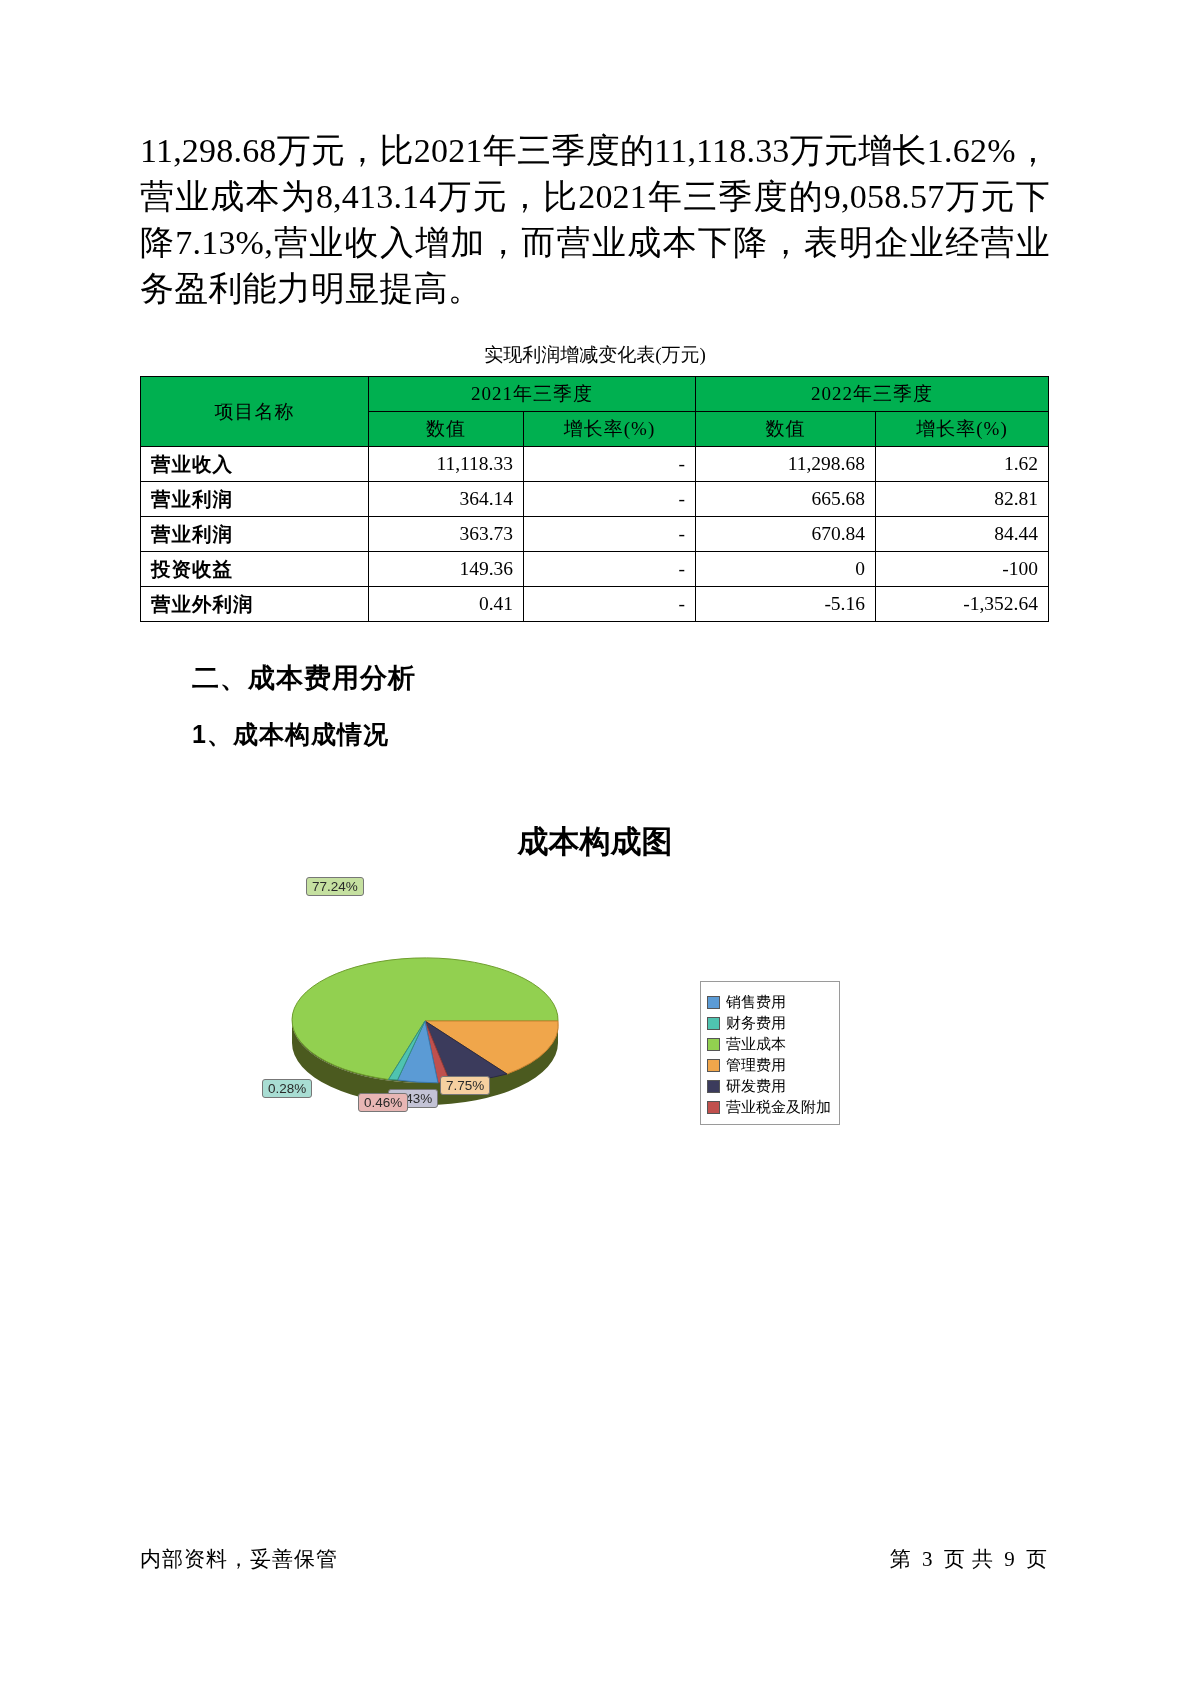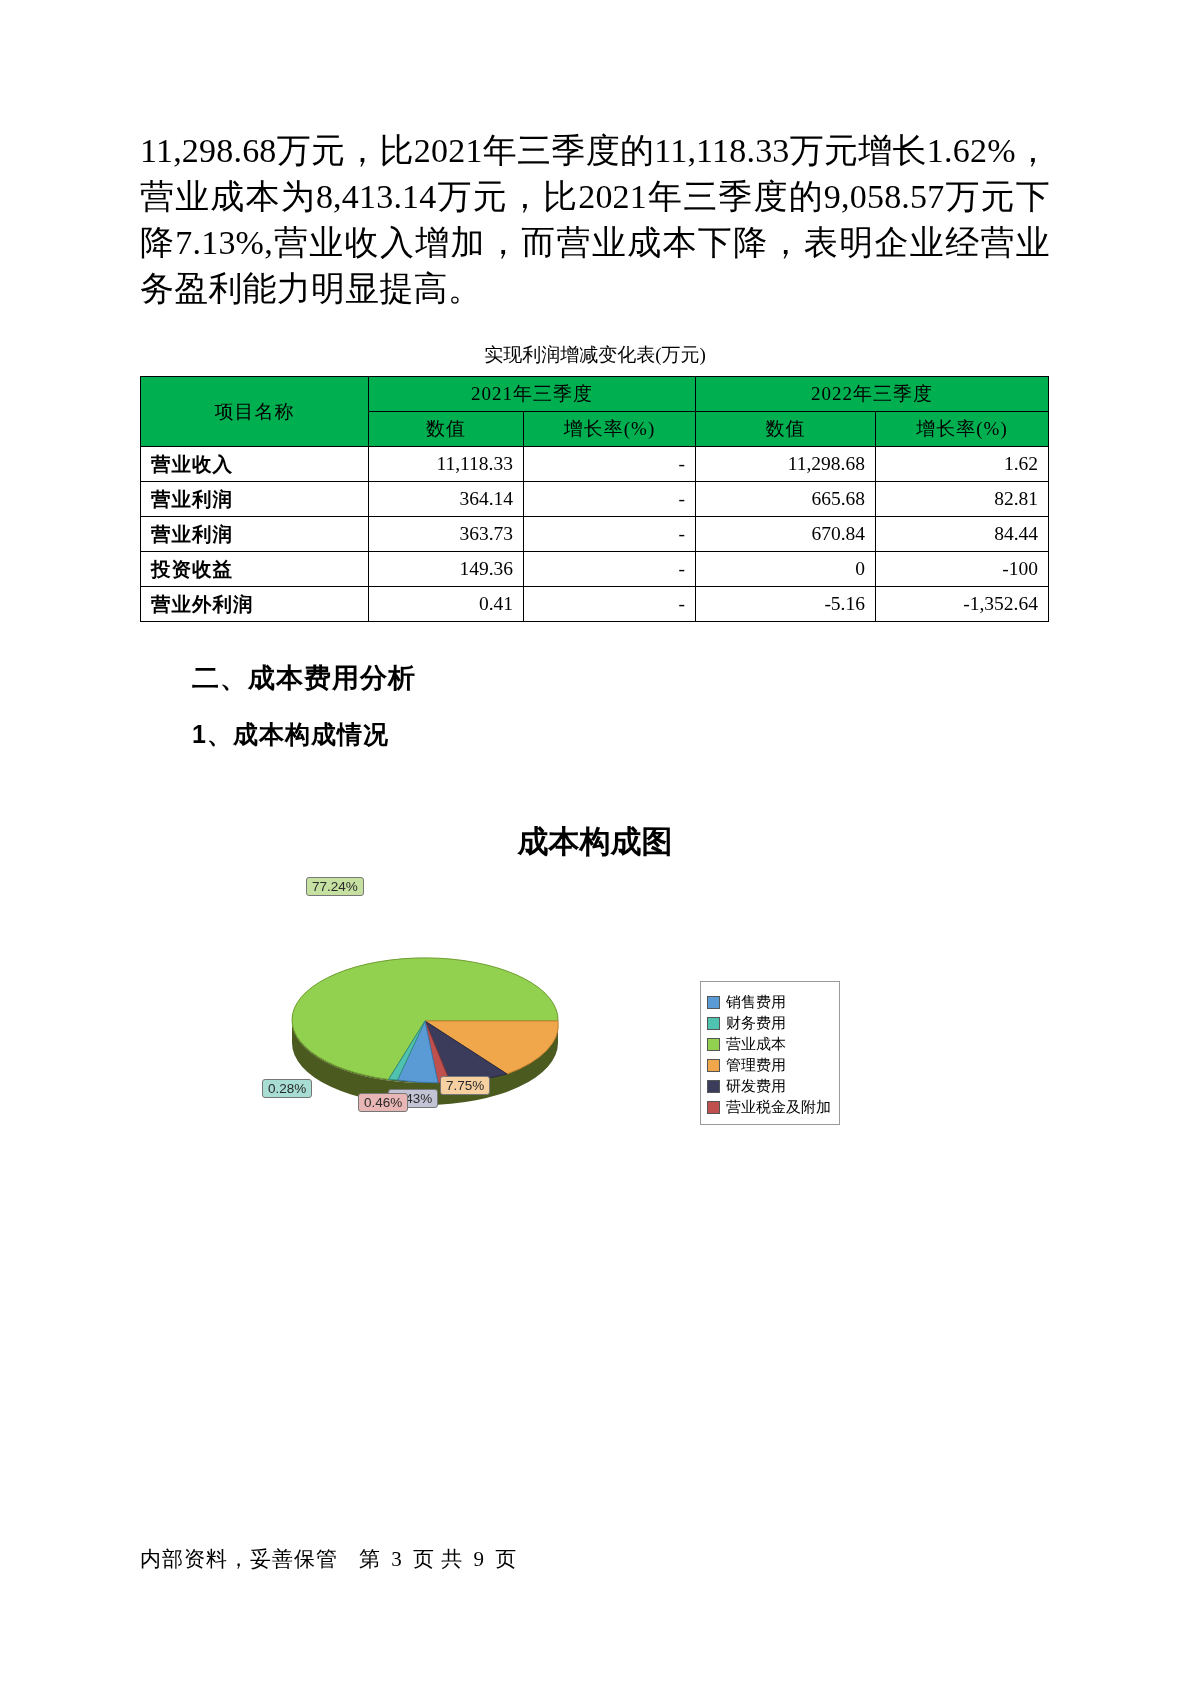--- a/index.html
+++ b/index.html
@@ -152,7 +152,7 @@
     width: 910px;
     font-size: 21px;
     display: flex;
-    justify-content: flex-start;
+    justify-content: space-between;
     letter-spacing: 1px;
     gap: 19px;
   }

